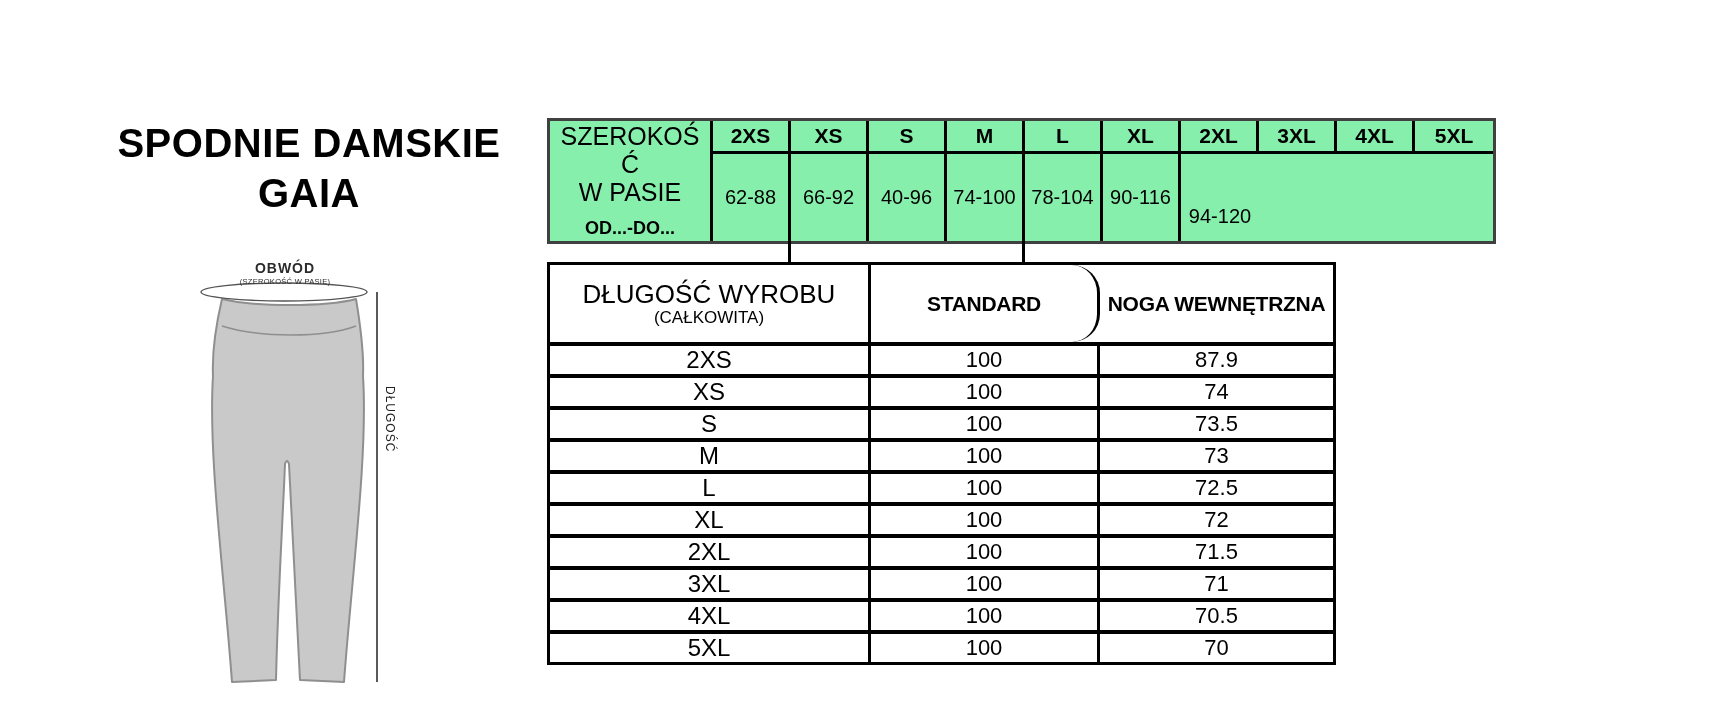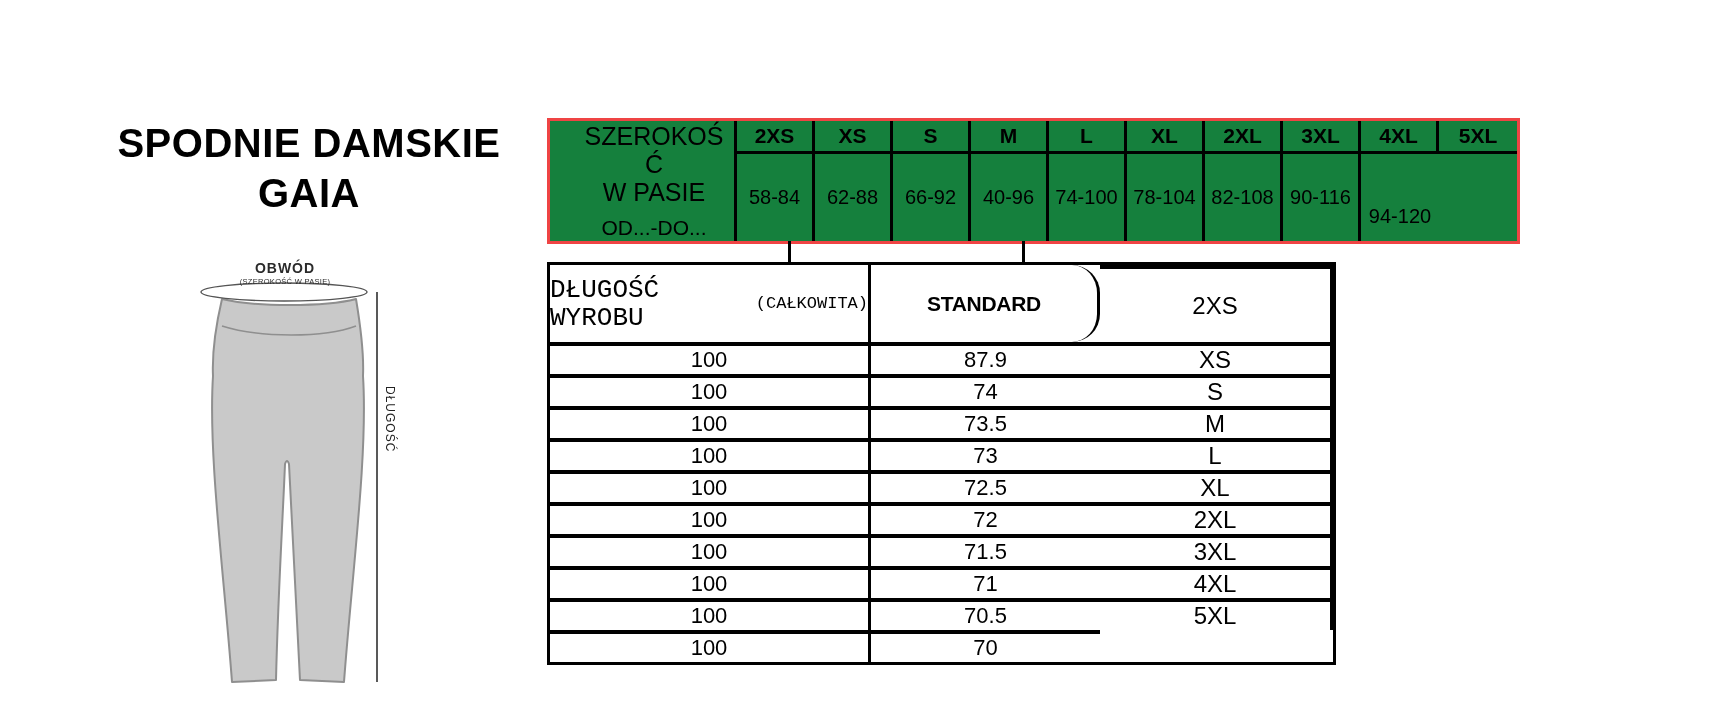--- a/index.html
+++ b/index.html
@@ -37,7 +37,7 @@
     display:grid;
     grid-template-columns:163px repeat(10, 78px);
     grid-template-rows:33px 87px;
-    border:3px solid #ef4444; background:#15803d;padding-left:24px;
+    border:3px solid #404040; background:#86efac;
   }
   .wtable > div { display:flex; align-items:center; justify-content:center; }
   .wt-head {

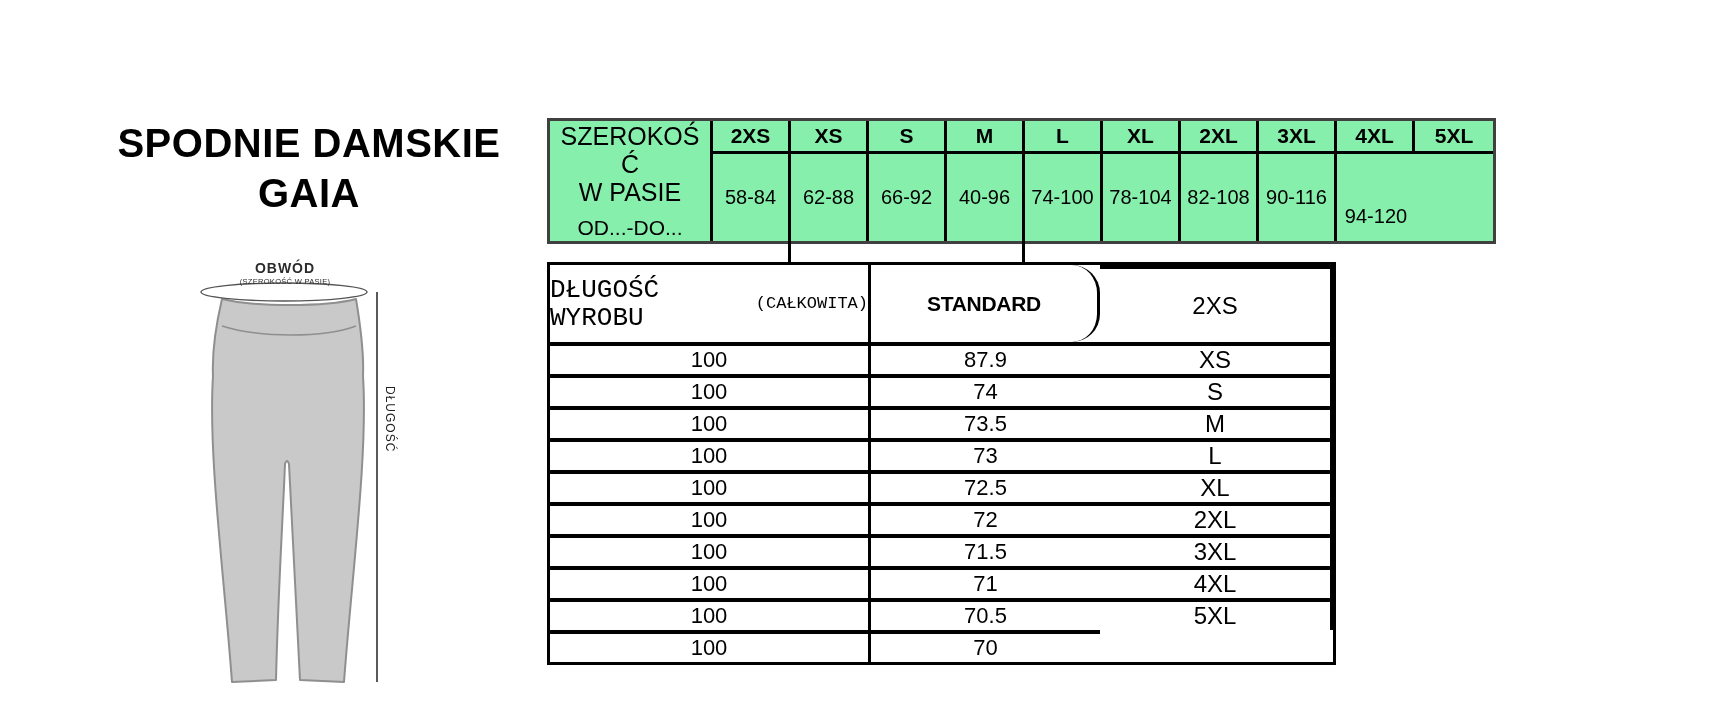--- a/index.html
+++ b/index.html
@@ -128,7 +128,6 @@
     <div class="wt-size">3XL</div>
     <div class="wt-size">4XL</div>
     <div class="wt-size last">5XL</div>
-    <div class="wt-range">58-84</div>
     <div class="wt-range">62-88</div>
     <div class="wt-range">66-92</div>
     <div class="wt-range">40-96</div>

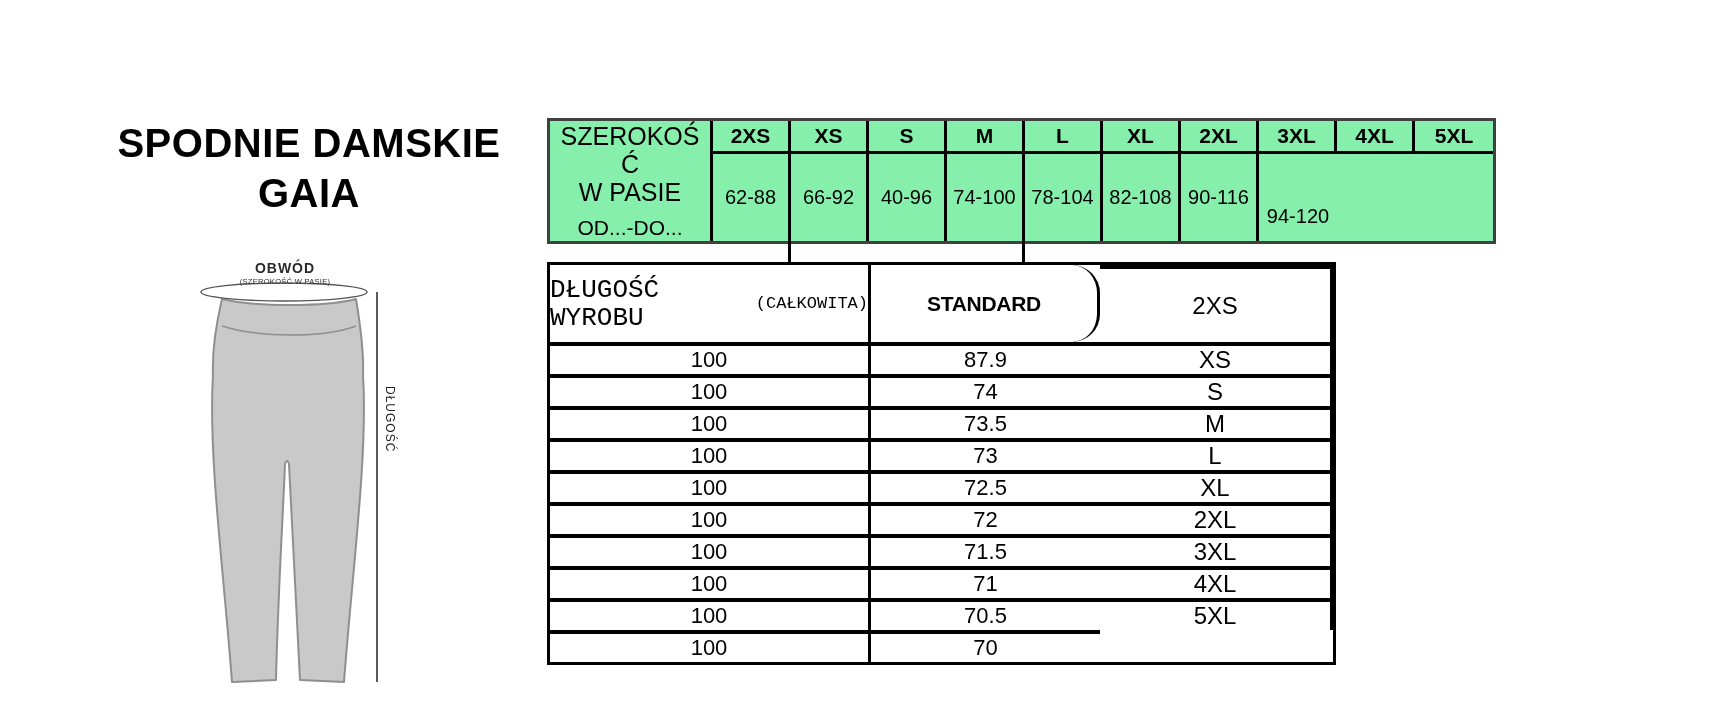--- a/index.html
+++ b/index.html
@@ -133,7 +133,6 @@
     <div class="wt-range">40-96</div>
     <div class="wt-range">74-100</div>
     <div class="wt-range">78-104</div>
-    <div class="wt-range">82-108</div>
     <div class="wt-range">90-116</div>
     <div class="wt-range last">94-120</div>
   </div>

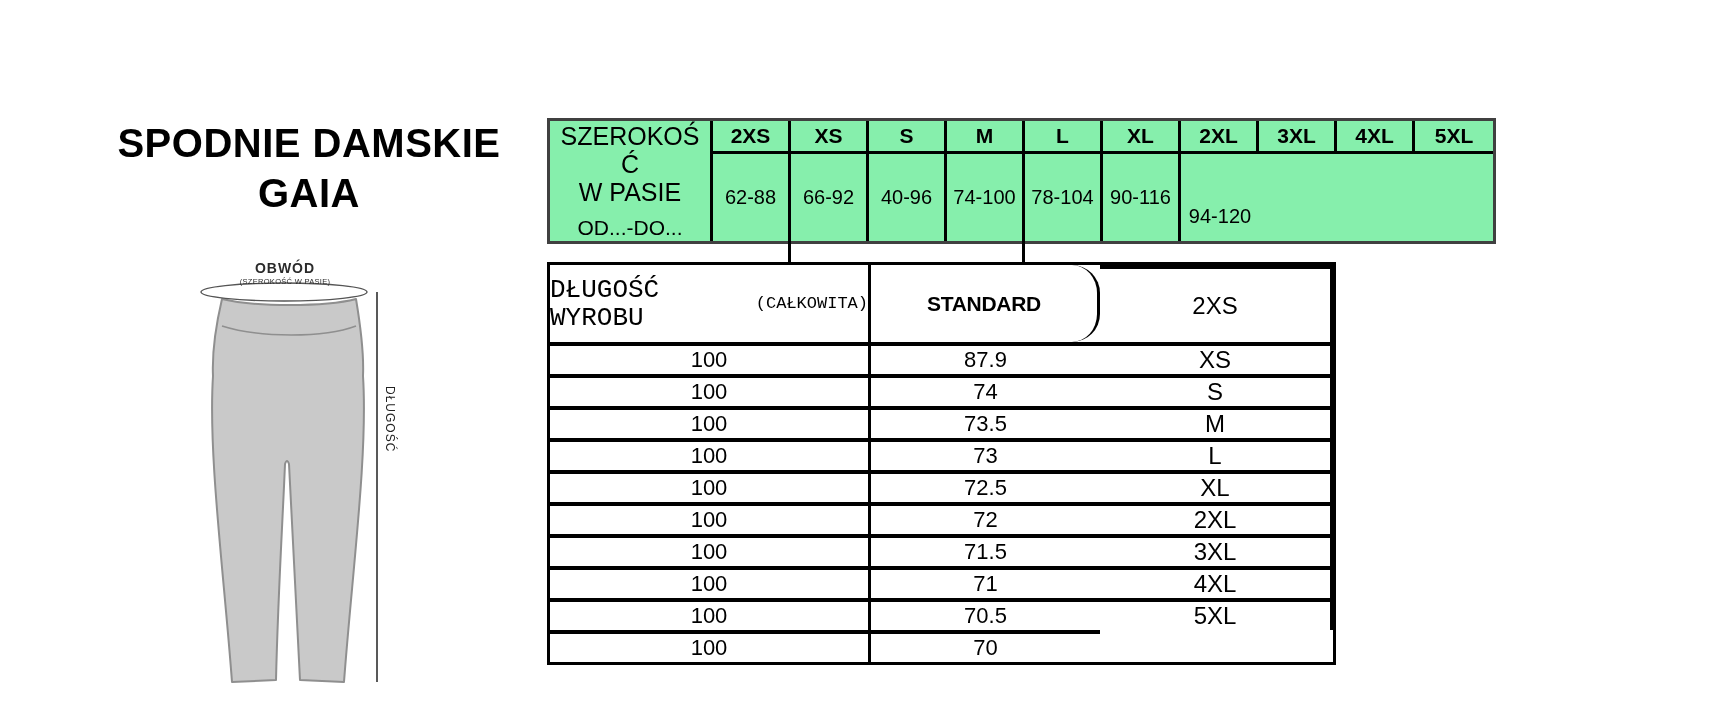--- a/index.html
+++ b/index.html
@@ -45,7 +45,7 @@
     border-right:3px solid #000; text-align:center;
   }
   .wt-head .big { font-size:25px; line-height:28px; }
-  .wt-head .sub { font-size:21px; line-height:24px; margin-top:10px; }
+  .wt-head .sub { font-size:18px; line-height:24px; margin-top:10px;font-weight:bold; }
   .wt-size { border-right:3px solid #000; border-bottom:3px solid #000; font-weight:bold; font-size:21px; }
   .wt-size.last { border-right:none; }
   .wt-range { border-right:3px solid #000; font-size:20px; }

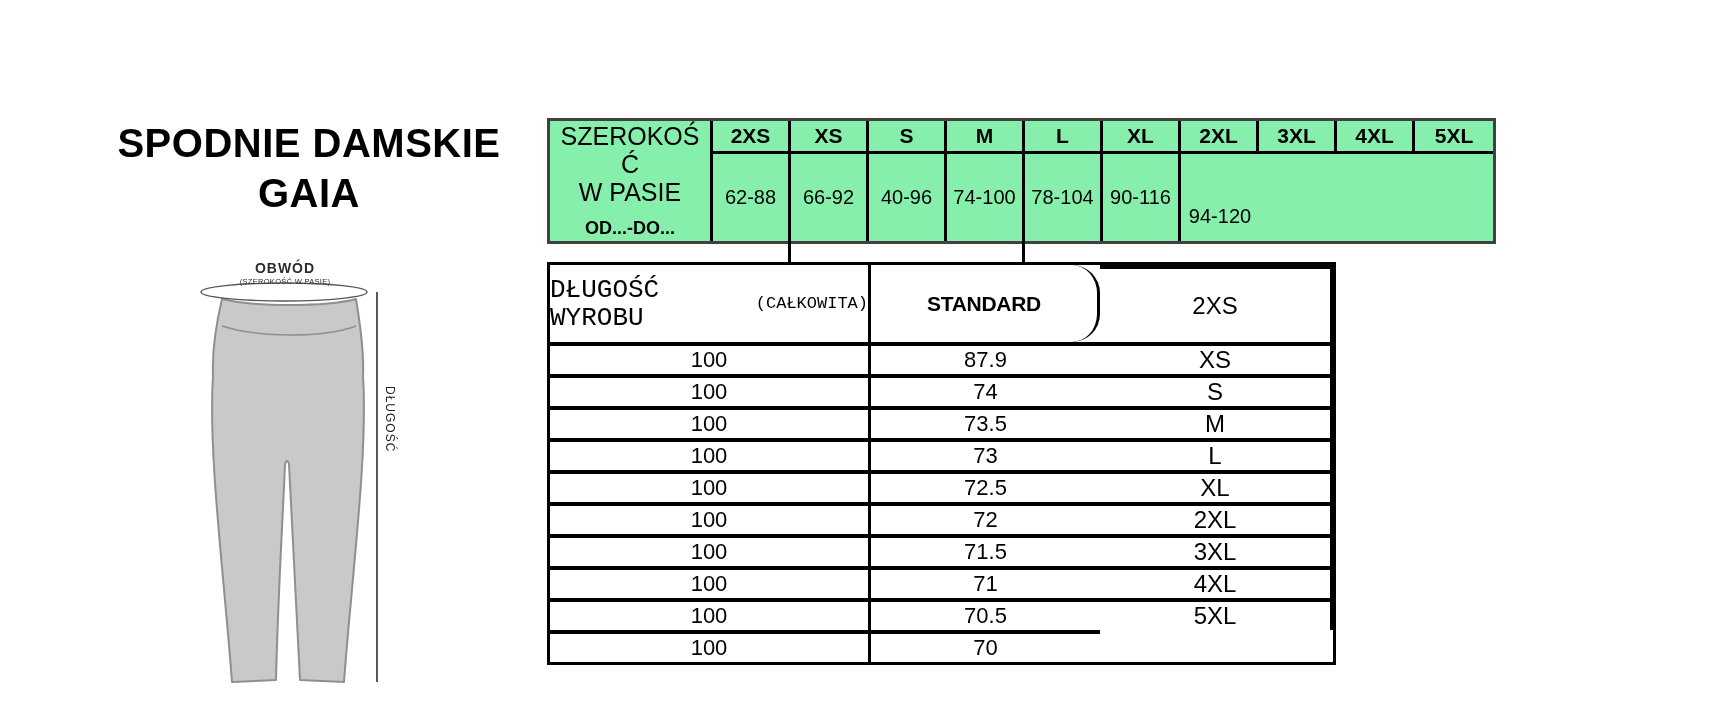--- a/index.html
+++ b/index.html
@@ -65,7 +65,7 @@
     border:3px solid #000; background:#fff;
   }
   .ltable > div { display:flex; align-items:center; justify-content:center; }
-  .lt-h { flex-direction:row;font-family:Liberation Mono, monospace; }
+  .lt-h { flex-direction:column; }
   .lt-h .big { font-size:26px; line-height:28px; }
   .lt-h .sub { font-size:17px; line-height:20px; }
   .lt-h, .lt-hc { border-right:3px solid #000; }

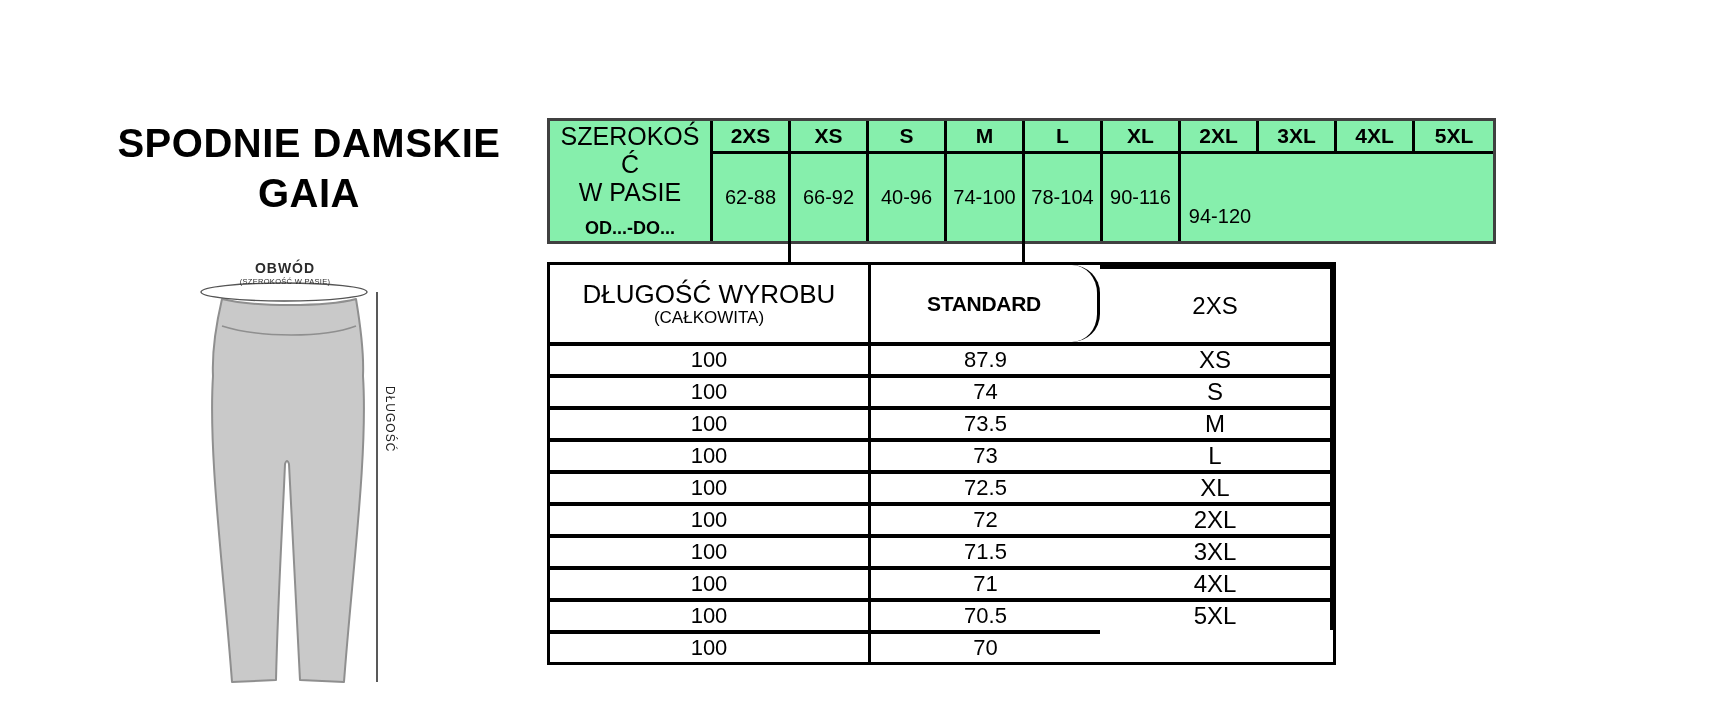--- a/index.html
+++ b/index.html
@@ -146,6 +146,7 @@
       <div class="sub">(CAŁKOWITA)</div>
     </div>
     <div class="lt-hc">STANDARD</div>
+    <div class="lt-hc last">NOGA WEWNĘTRZNA</div>
 
     <div class="lt-c v1">2XS</div>
     <div class="lt-c v2">100</div>

